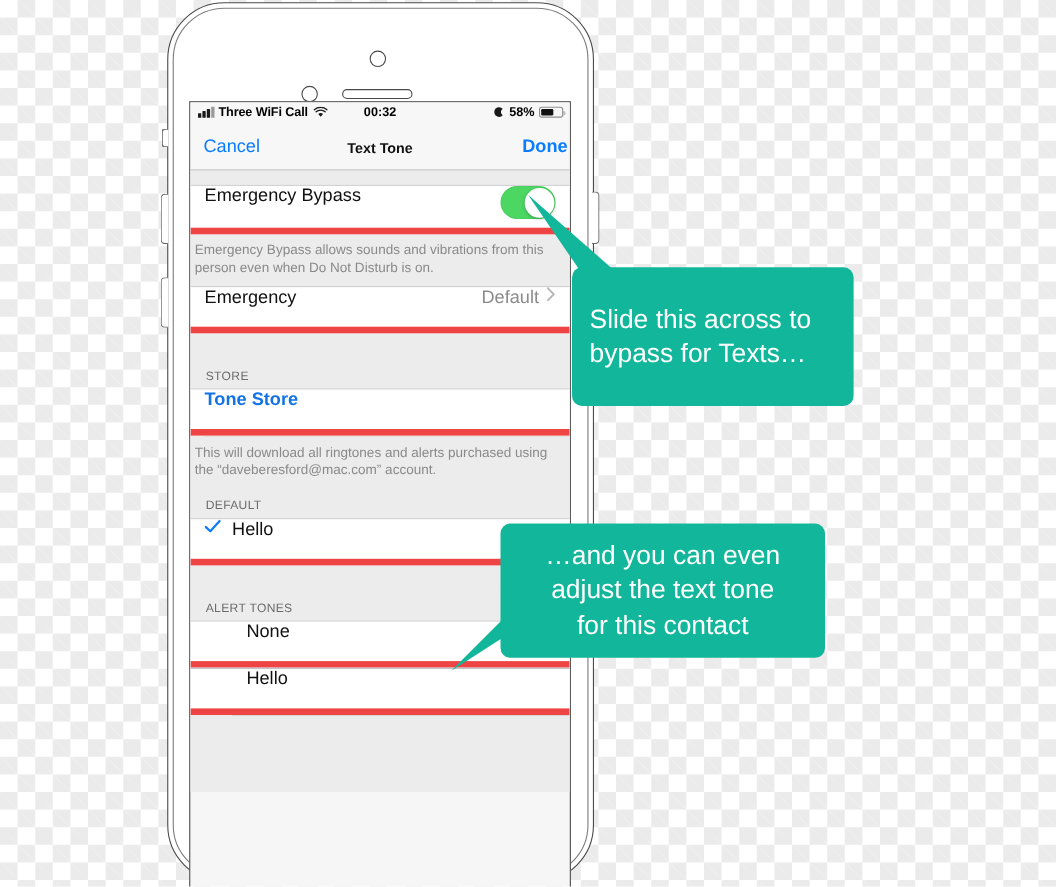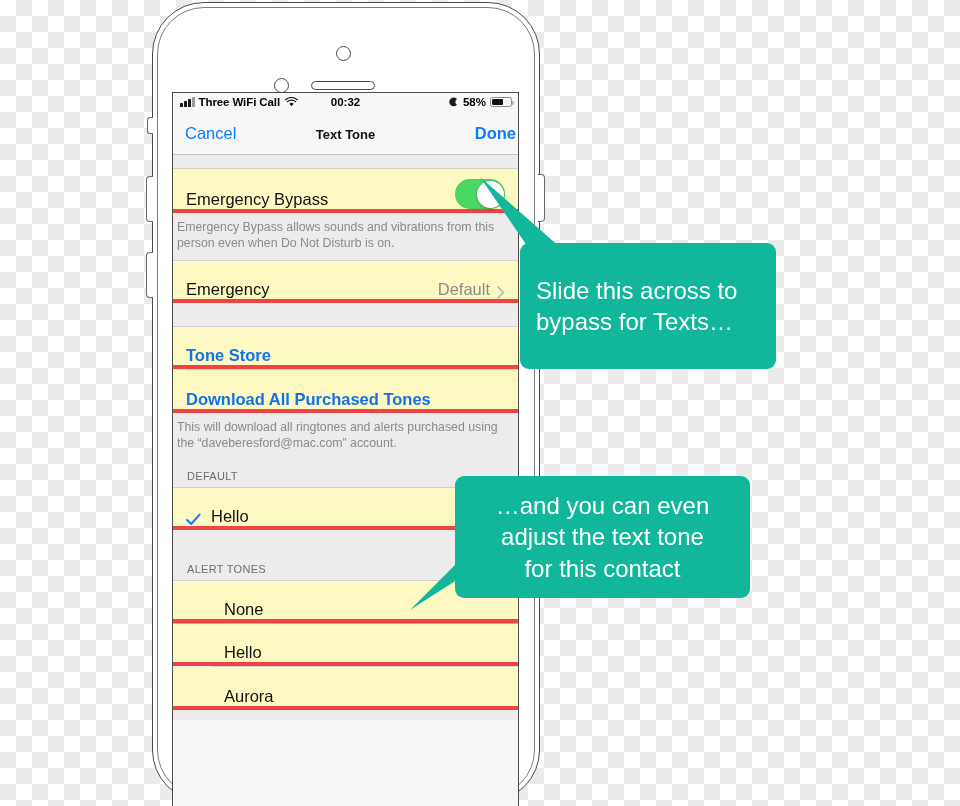--- a/index.html
+++ b/index.html
@@ -271,14 +271,14 @@
     height: 22px;
   }
   .cell {
-    background: #fef9c3;
+    background: #ffffff;
     min-height: 43px;
     display: flex;
-    align-items: flex-end;
+    align-items: flex-start;
     padding: 0 13px;
     position: relative;
     border-top: 1px solid #cfcfcf;
-    border-bottom: 4px solid #ef4444;
+    border-bottom: 6px solid #ef4444;
     box-sizing: border-box;
   }
   .cell + .cell { border-top: none; }

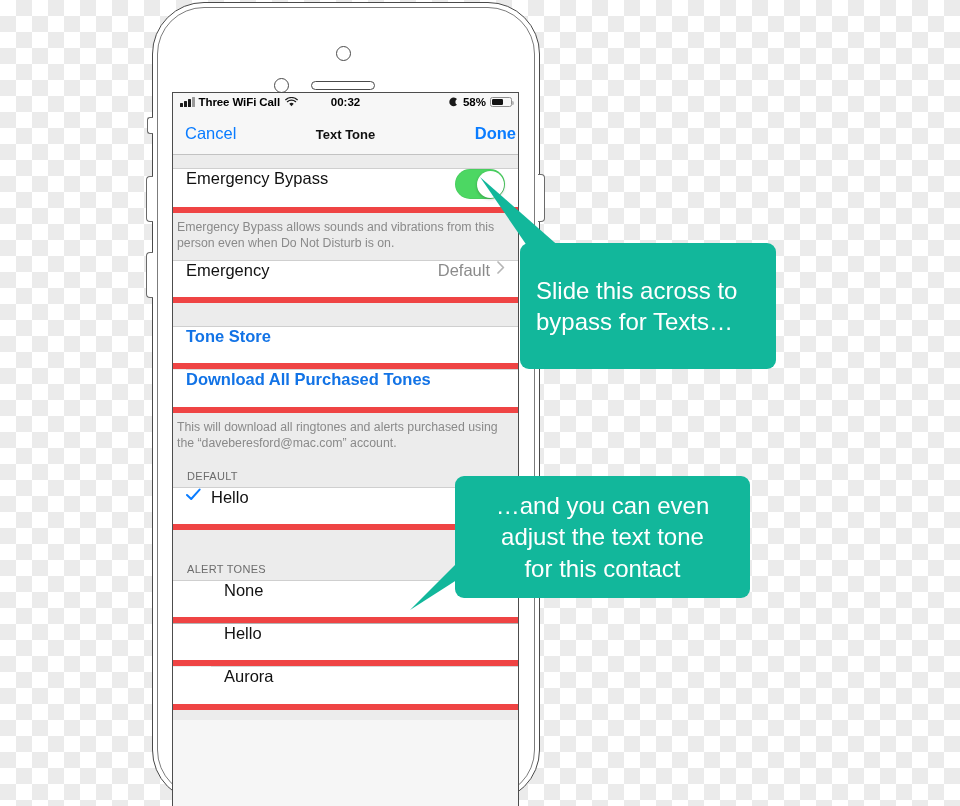--- a/index.html
+++ b/index.html
@@ -452,6 +452,7 @@
 
     <div class="group-gap"></div>
 
+    <div class="section-header">STORE</div>
     <div class="cell">
       <span class="cell-label link">Tone Store</span>
     </div>

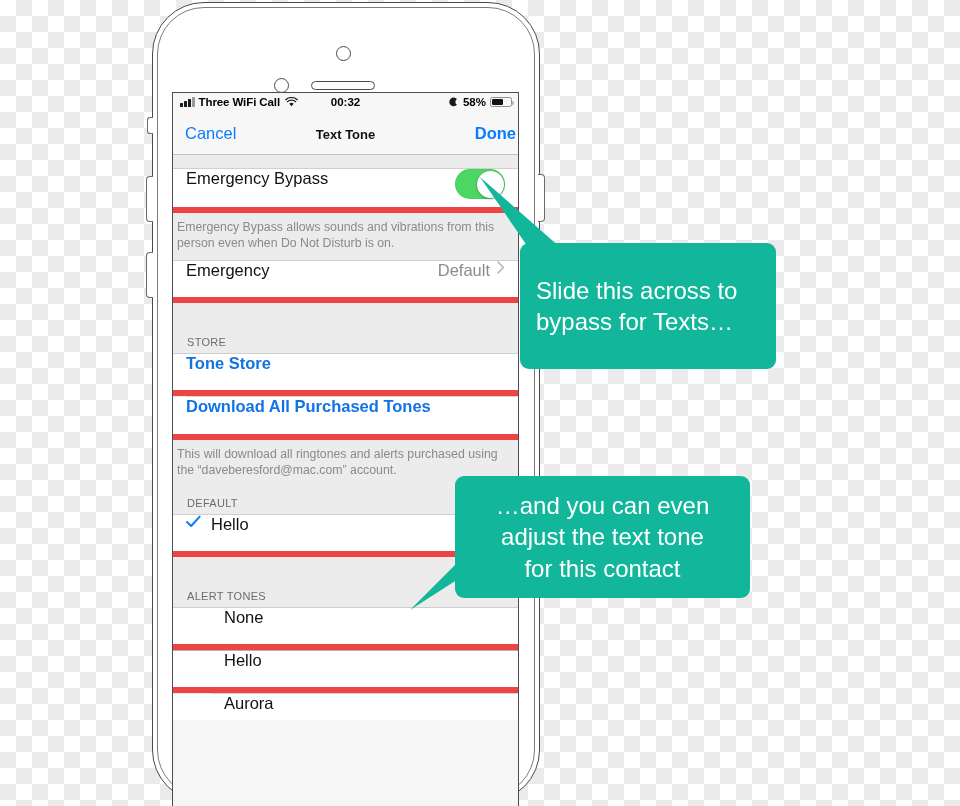--- a/index.html
+++ b/index.html
@@ -457,9 +457,6 @@
       <span class="cell-label link">Tone Store</span>
     </div>
     <div class="inner-sep"></div>
-    <div class="cell" style="border-top:none">
-      <span class="cell-label link">Download All Purchased Tones</span>
-    </div>
     <div class="footnote">This will download all ringtones and alerts purchased using the “daveberesford@mac.com” account.</div>
 
     <div class="section-header">DEFAULT</div>

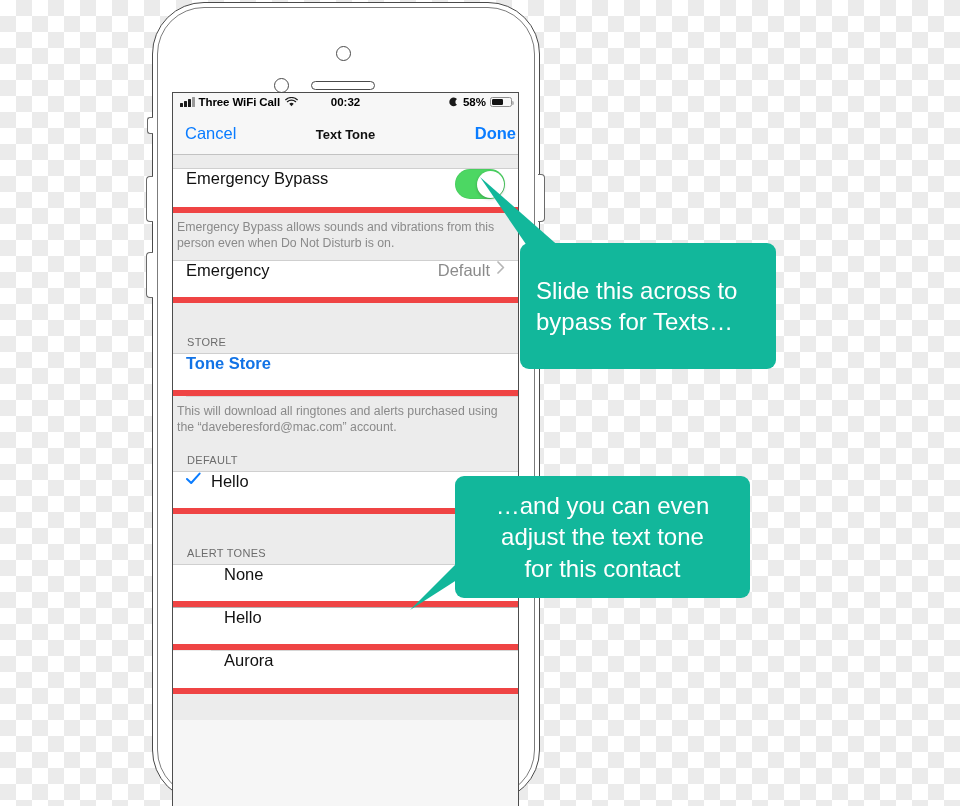--- a/index.html
+++ b/index.html
@@ -479,9 +479,6 @@
       <span class="cell-label indented">Hello</span>
     </div>
     <div class="inner-sep" style="margin-left:38px"></div>
-    <div class="cell" style="border-top:none">
-      <span class="cell-label indented">Aurora</span>
-    </div>
 
   </div>
 </div>

